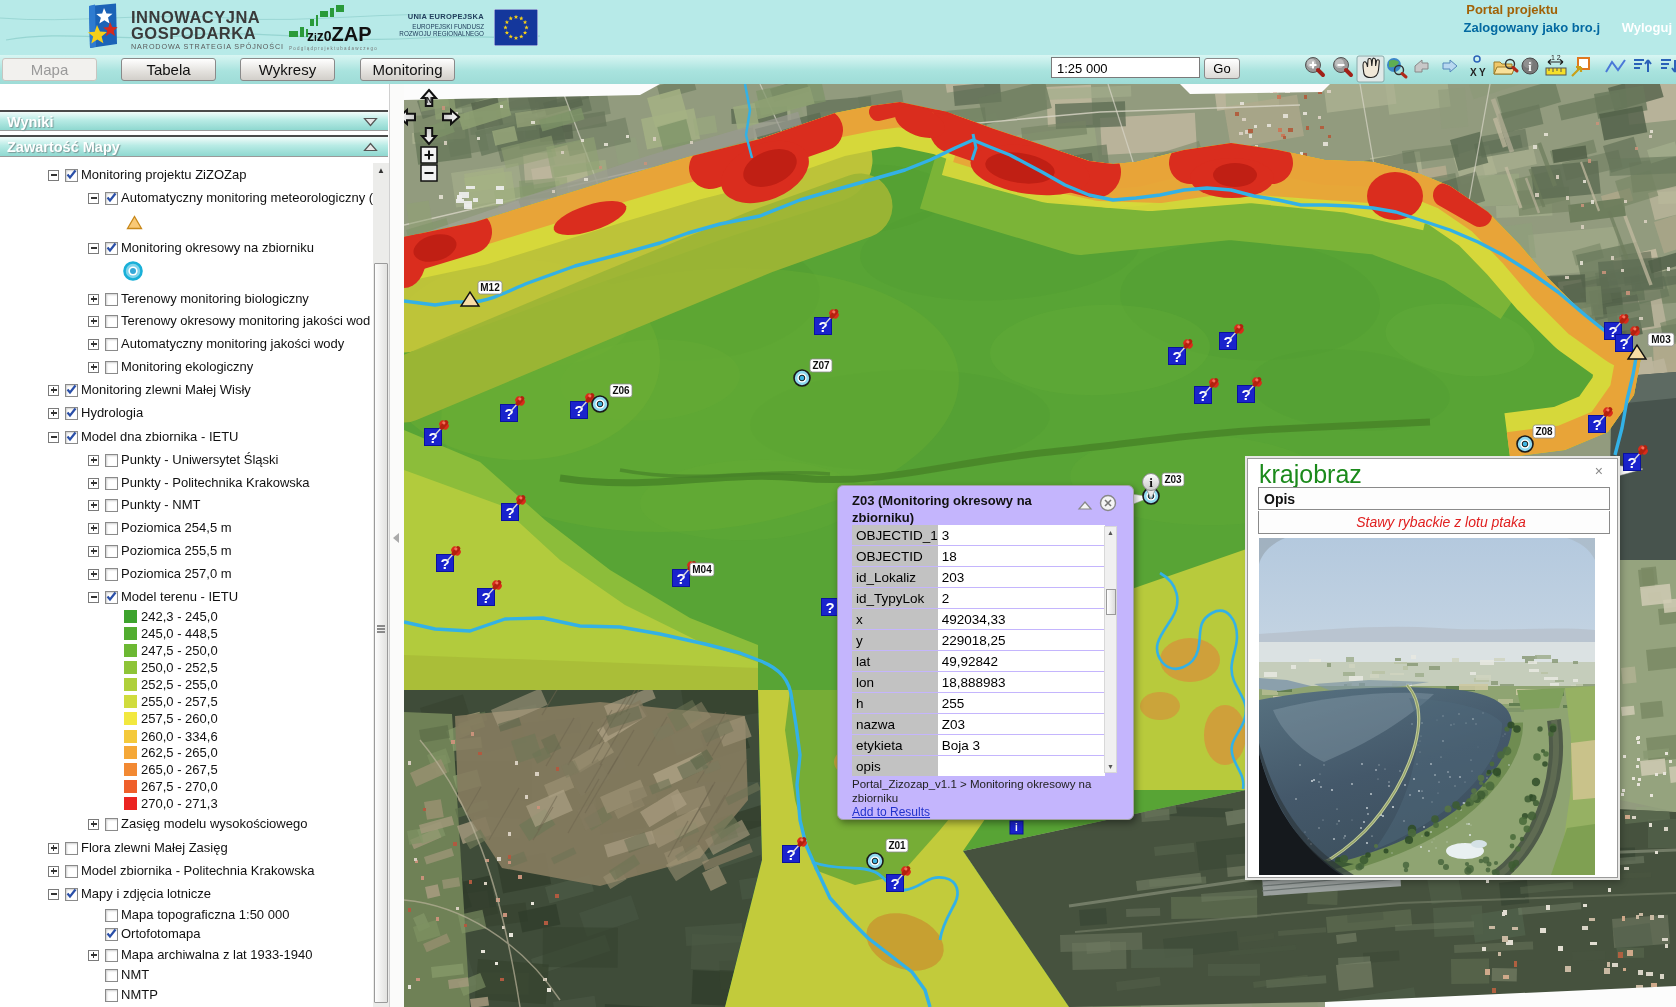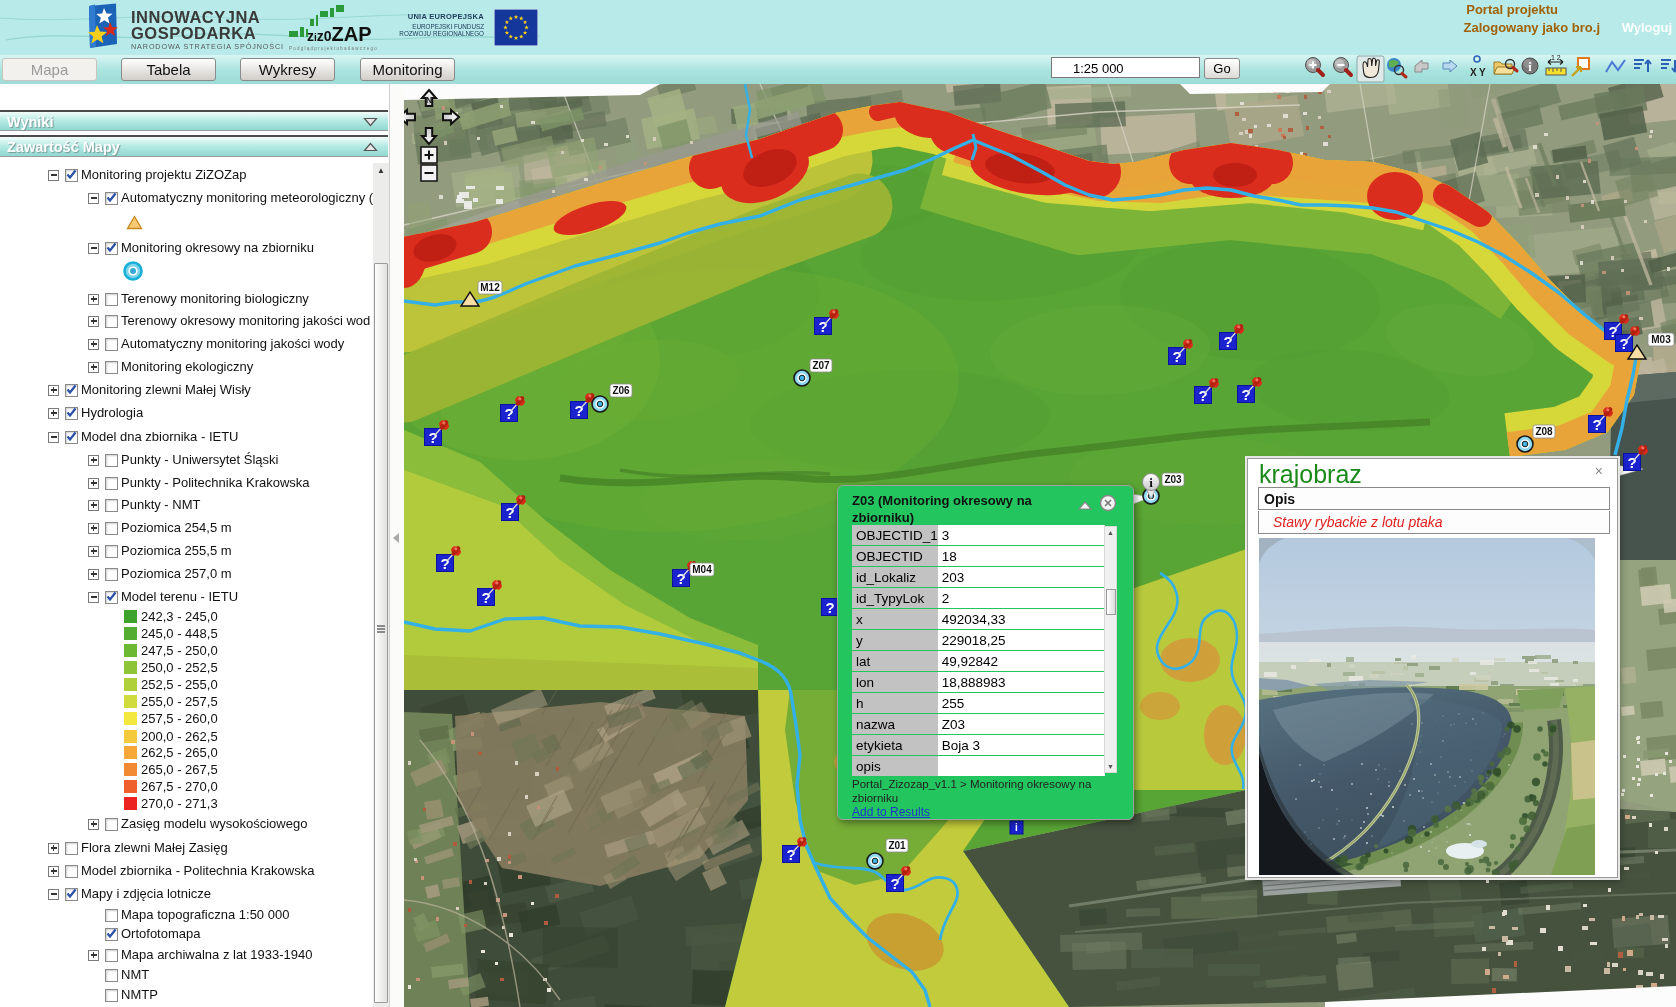--- a/index.html
+++ b/index.html
@@ -4,7 +4,7 @@
 html,body { width:1676px; height:1007px; overflow:hidden; font-family:"Liberation Sans",sans-serif; background:#fff; }
 #header { position:absolute; left:0; top:0; width:1676px; height:55px; background:#b7eae8; }
 #header .r1 { position:absolute; right:118px; top:2px; color:#a16207; font-weight:bold; font-size:13px; }
-#header .r2 { position:absolute; right:76px; top:20px; color:#a16207; font-weight:bold; font-size:13px; }
+#header .r2 { position:absolute; right:76px; top:20px; color:#0369a1; font-weight:bold; font-size:13px; }
 #header .r3 { position:absolute; right:4px; top:20px; color:#fff; font-weight:bold; font-size:13px; }
 #tabbar { position:absolute; left:0; top:55px; width:1676px; height:29px; background:linear-gradient(#d8f6f3,#a9e3de 55%,#9edcd7); }
 .tab { position:absolute; top:3px; height:23px; width:95px; text-align:center; font-size:15px; line-height:21px; color:#111;

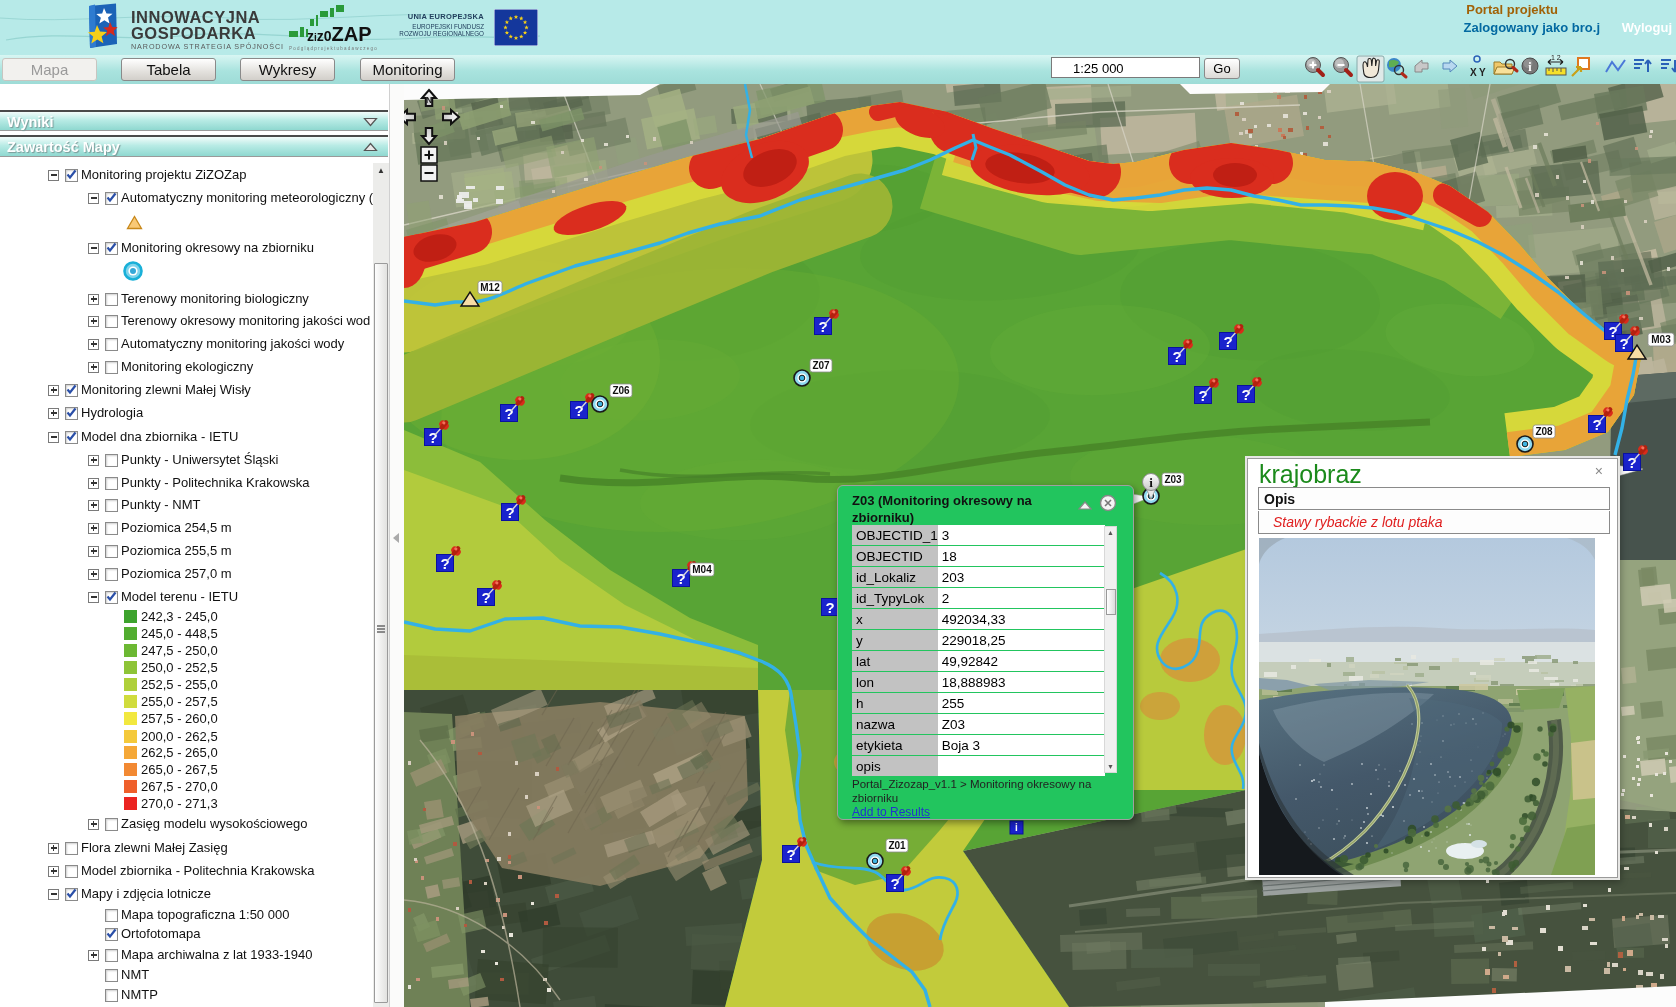--- a/index.html
+++ b/index.html
@@ -10,7 +10,7 @@
 .tab { position:absolute; top:3px; height:23px; width:95px; text-align:center; font-size:15px; line-height:21px; color:#111;
   background:linear-gradient(#ffffff,#e3e1dd 60%,#d2cfca); border:1px solid #8a8a8a; border-radius:3px; }
 .tab.dis { color:#9a9a9a; background:#f2f1ee; border-color:#cicfc8; border-color:#c8c5c0; }
-#scalebox { position:absolute; left:1051px; top:2px; width:149px; height:21px; border:1px solid #7a7a7a; background:#fff; font-size:13px; padding:3px 21px; }
+#scalebox { position:absolute; left:1051px; top:2px; width:149px; height:21px; border:1px solid #7a7a7a; background:#fff; font-size:13px; padding:3px 5px; }
 #gobtn { position:absolute; left:1204px; top:3px; width:36px; height:21px; text-align:center; font-size:13px; line-height:19px;
   background:linear-gradient(#ffffff,#dcdad6); border:1px solid #8a8a8a; border-radius:3px; }
 #sidebar { position:absolute; left:0; top:84px; width:404px; height:923px; background:#fff; }

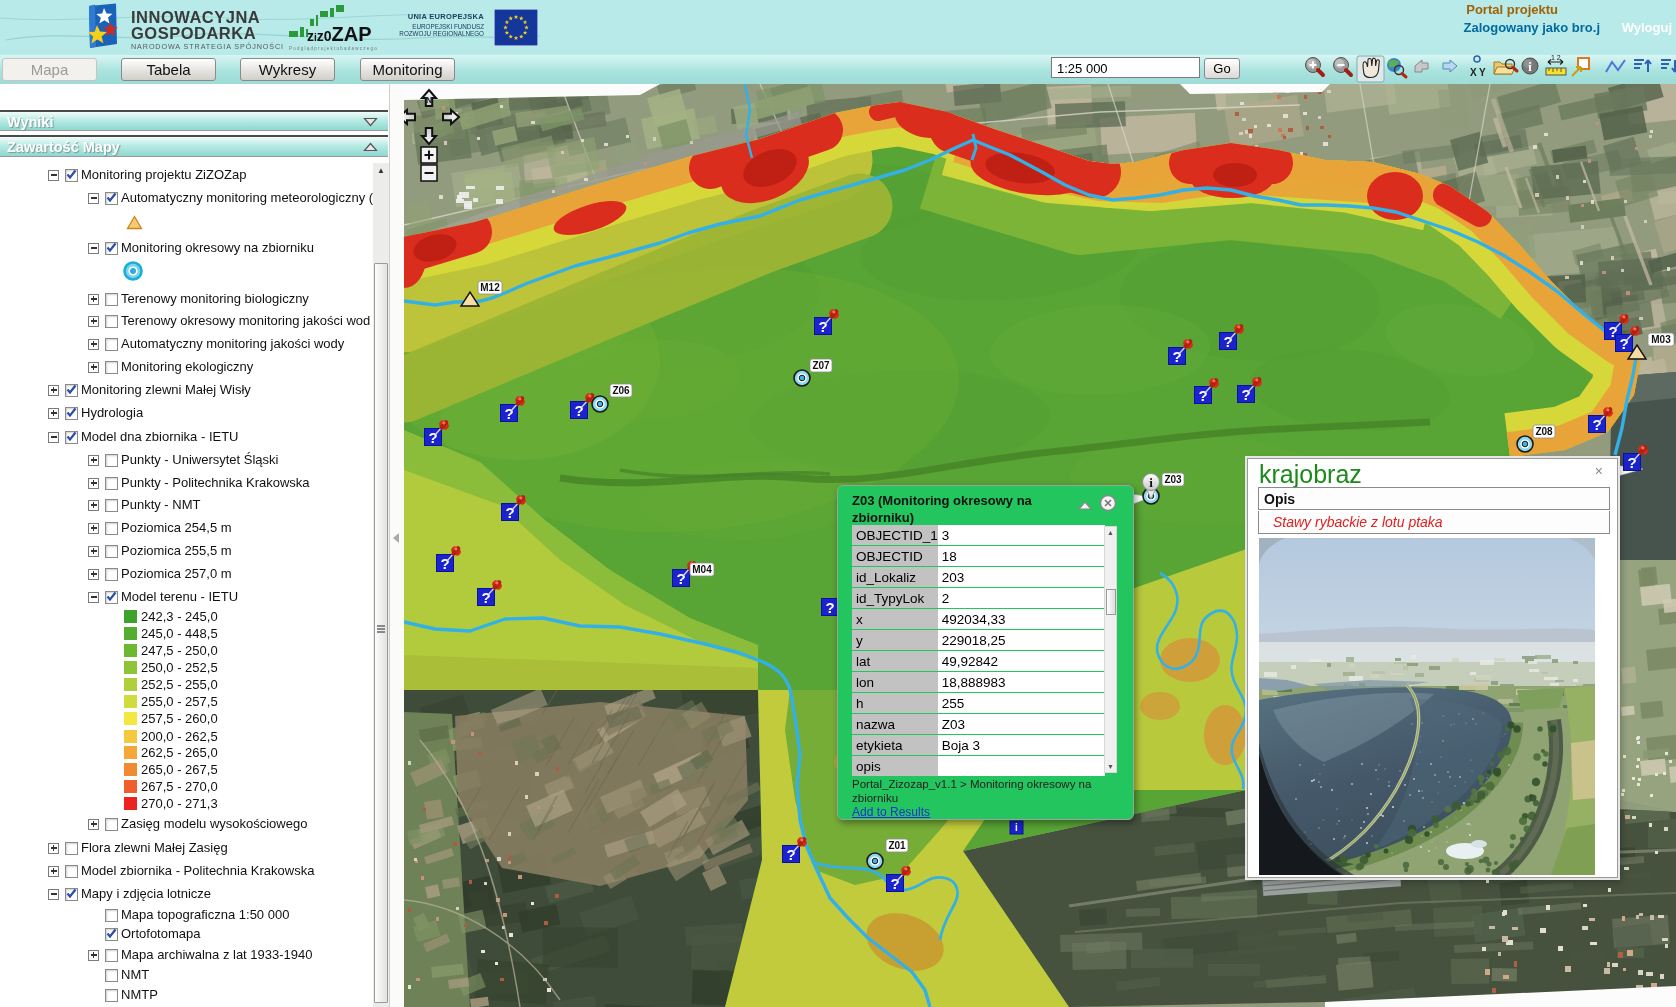--- a/index.html
+++ b/index.html
@@ -31,7 +31,7 @@
 #splitter { position:absolute; left:389px; top:84px; width:15px; height:923px; background:#fbfbfa; border-left:1px solid #d0d0d0; }
 #splitter .ar { position:absolute; left:3px; top:449px; width:0; height:0; border-top:5px solid transparent; border-bottom:5px solid transparent; border-right:6px solid #aaa; }
 #mapwrap { position:absolute; left:404px; top:84px; width:1272px; height:923px; overflow:hidden; background:#fff; }
-#attpop { position:absolute; left:837px; top:485px; width:297px; height:335px; background:#22c55e; border:1px solid #a0a0a0; border-radius:6px; box-shadow:2px 3px 7px rgba(0,0,0,0.4); }
+#attpop { position:absolute; left:837px; top:485px; width:297px; height:335px; background:#c4b5fd; border:1px solid #a0a0a0; border-radius:6px; box-shadow:2px 3px 7px rgba(0,0,0,0.4); }
 .atitle { position:absolute; left:14px; top:7px; width:230px; font-size:13px; font-weight:bold; line-height:1.3; color:#111; }
 table.att { position:absolute; left:14px; top:38px; border-collapse:separate; border-spacing:0 1px; }
 table.att td { height:20px; font-size:13.5px; padding:0 0 0 4px; vertical-align:middle; }

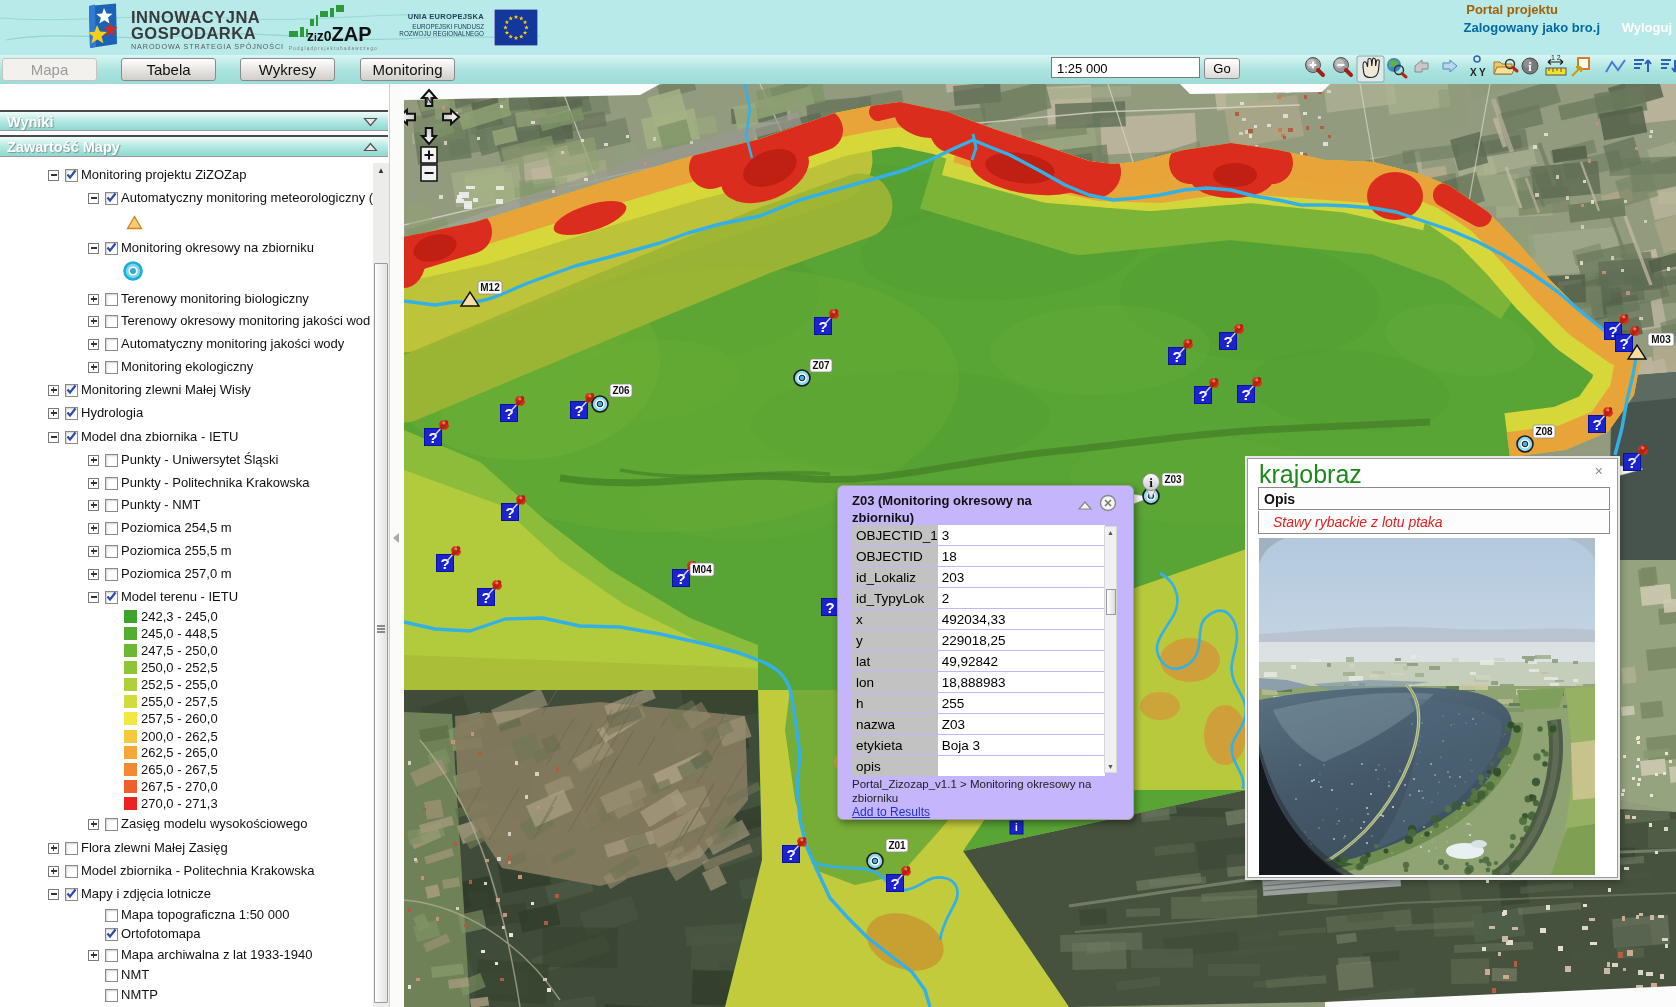--- a/index.html
+++ b/index.html
@@ -46,7 +46,7 @@
 .ktitle { position:absolute; left:11px; top:1px; font-size:25px; font-weight:normal; color:#1b8a1b; }
 .kclose { position:absolute; right:14px; top:4px; font-size:14px; color:#888; }
 .kopis { position:absolute; left:10px; top:28px; width:352px; height:23px; border:1px solid #8a8a8a; font-size:14px; font-weight:bold; color:#111; padding:3px 0 0 5px; background:#fdfdfd; }
-.kred { position:absolute; left:10px; top:52px; width:352px; height:23px; border:1px solid #8a8a8a; border-top:none; font-size:14px; font-style:italic; color:#e02020; padding:3px 0 0 14px; background:#fdfdfd; }
+.kred { position:absolute; left:10px; top:52px; width:352px; height:23px; border:1px solid #8a8a8a; border-top:none; font-size:14px; font-style:italic; color:#e02020; padding:3px 0 0 14px; background:#fdfdfd;text-align:center; }
 .kphoto { position:absolute; left:11px; top:79px; width:336px; height:337px; }
 </style></head>
 <body>

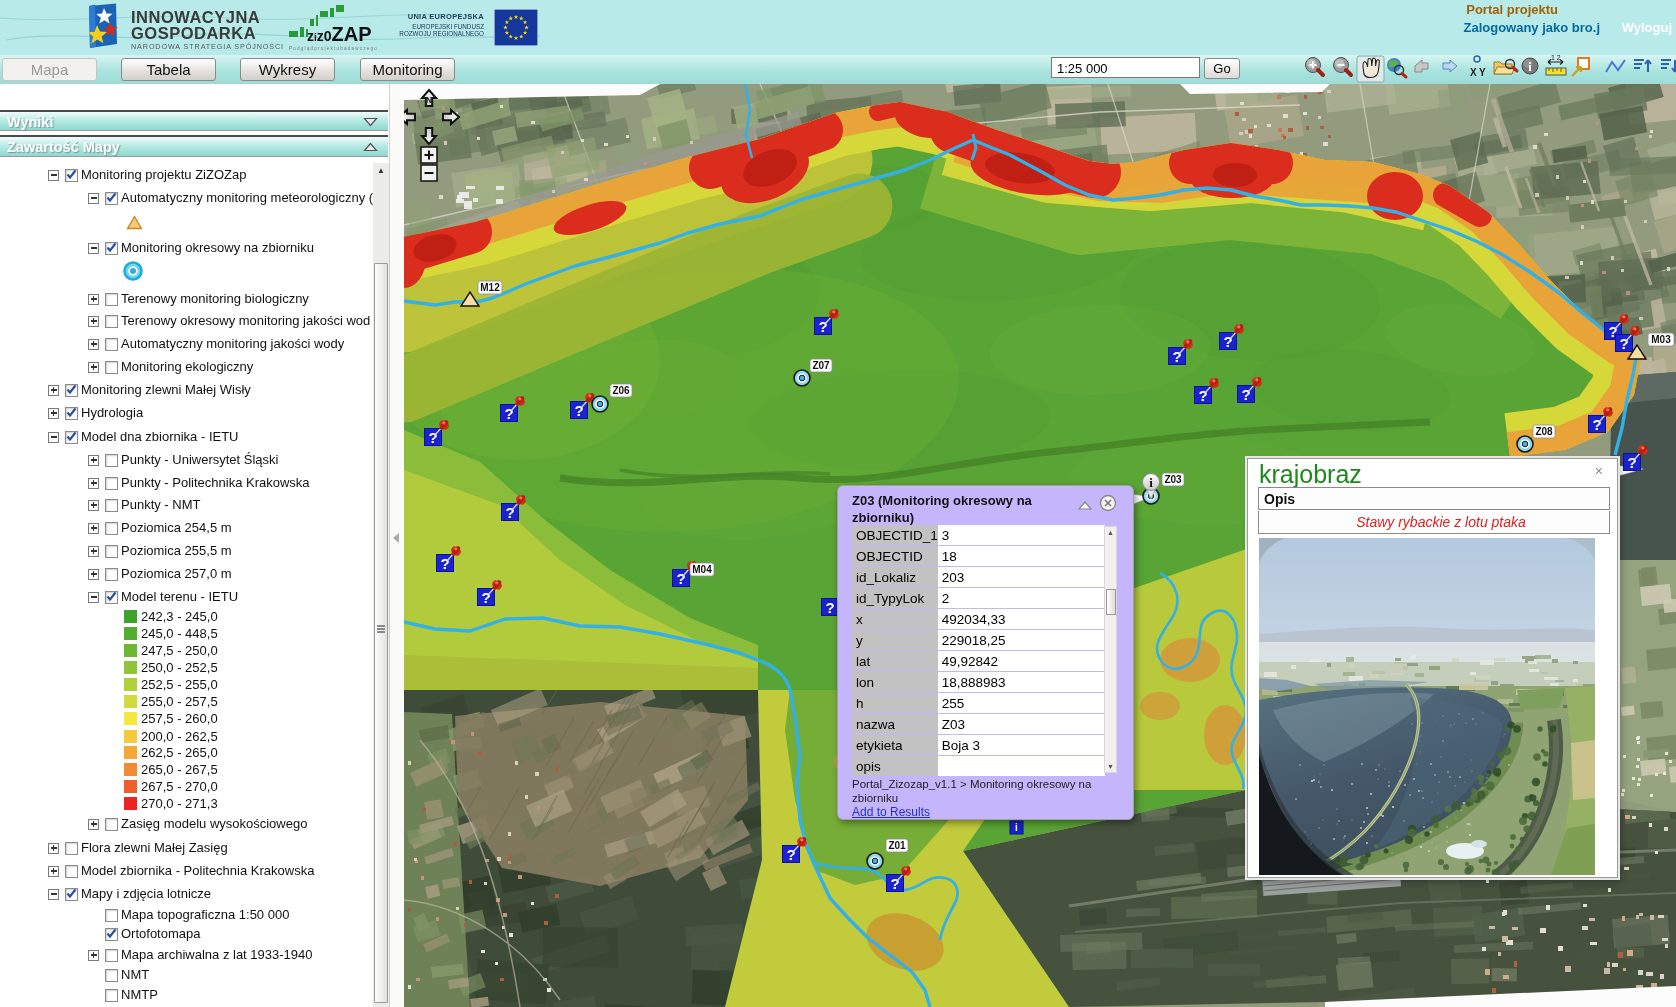--- a/index.html
+++ b/index.html
@@ -1689,7 +1689,7 @@
       <span style="position:absolute;left:124px;top:712px;width:13px;height:13px;background:#f2e83f"></span>
       <span class="tl" style="left:141px;top:711px">257,5 - 260,0</span>
       <span style="position:absolute;left:124px;top:730px;width:13px;height:13px;background:#f4c93b"></span>
-      <span class="tl" style="left:141px;top:729px">200,0 - 262,5</span>
+      <span class="tl" style="left:141px;top:729px">260,0 - 334,6</span>
       <span style="position:absolute;left:124px;top:746px;width:13px;height:13px;background:#f5a838"></span>
       <span class="tl" style="left:141px;top:745px">262,5 - 265,0</span>
       <span style="position:absolute;left:124px;top:763px;width:13px;height:13px;background:#f28933"></span>

